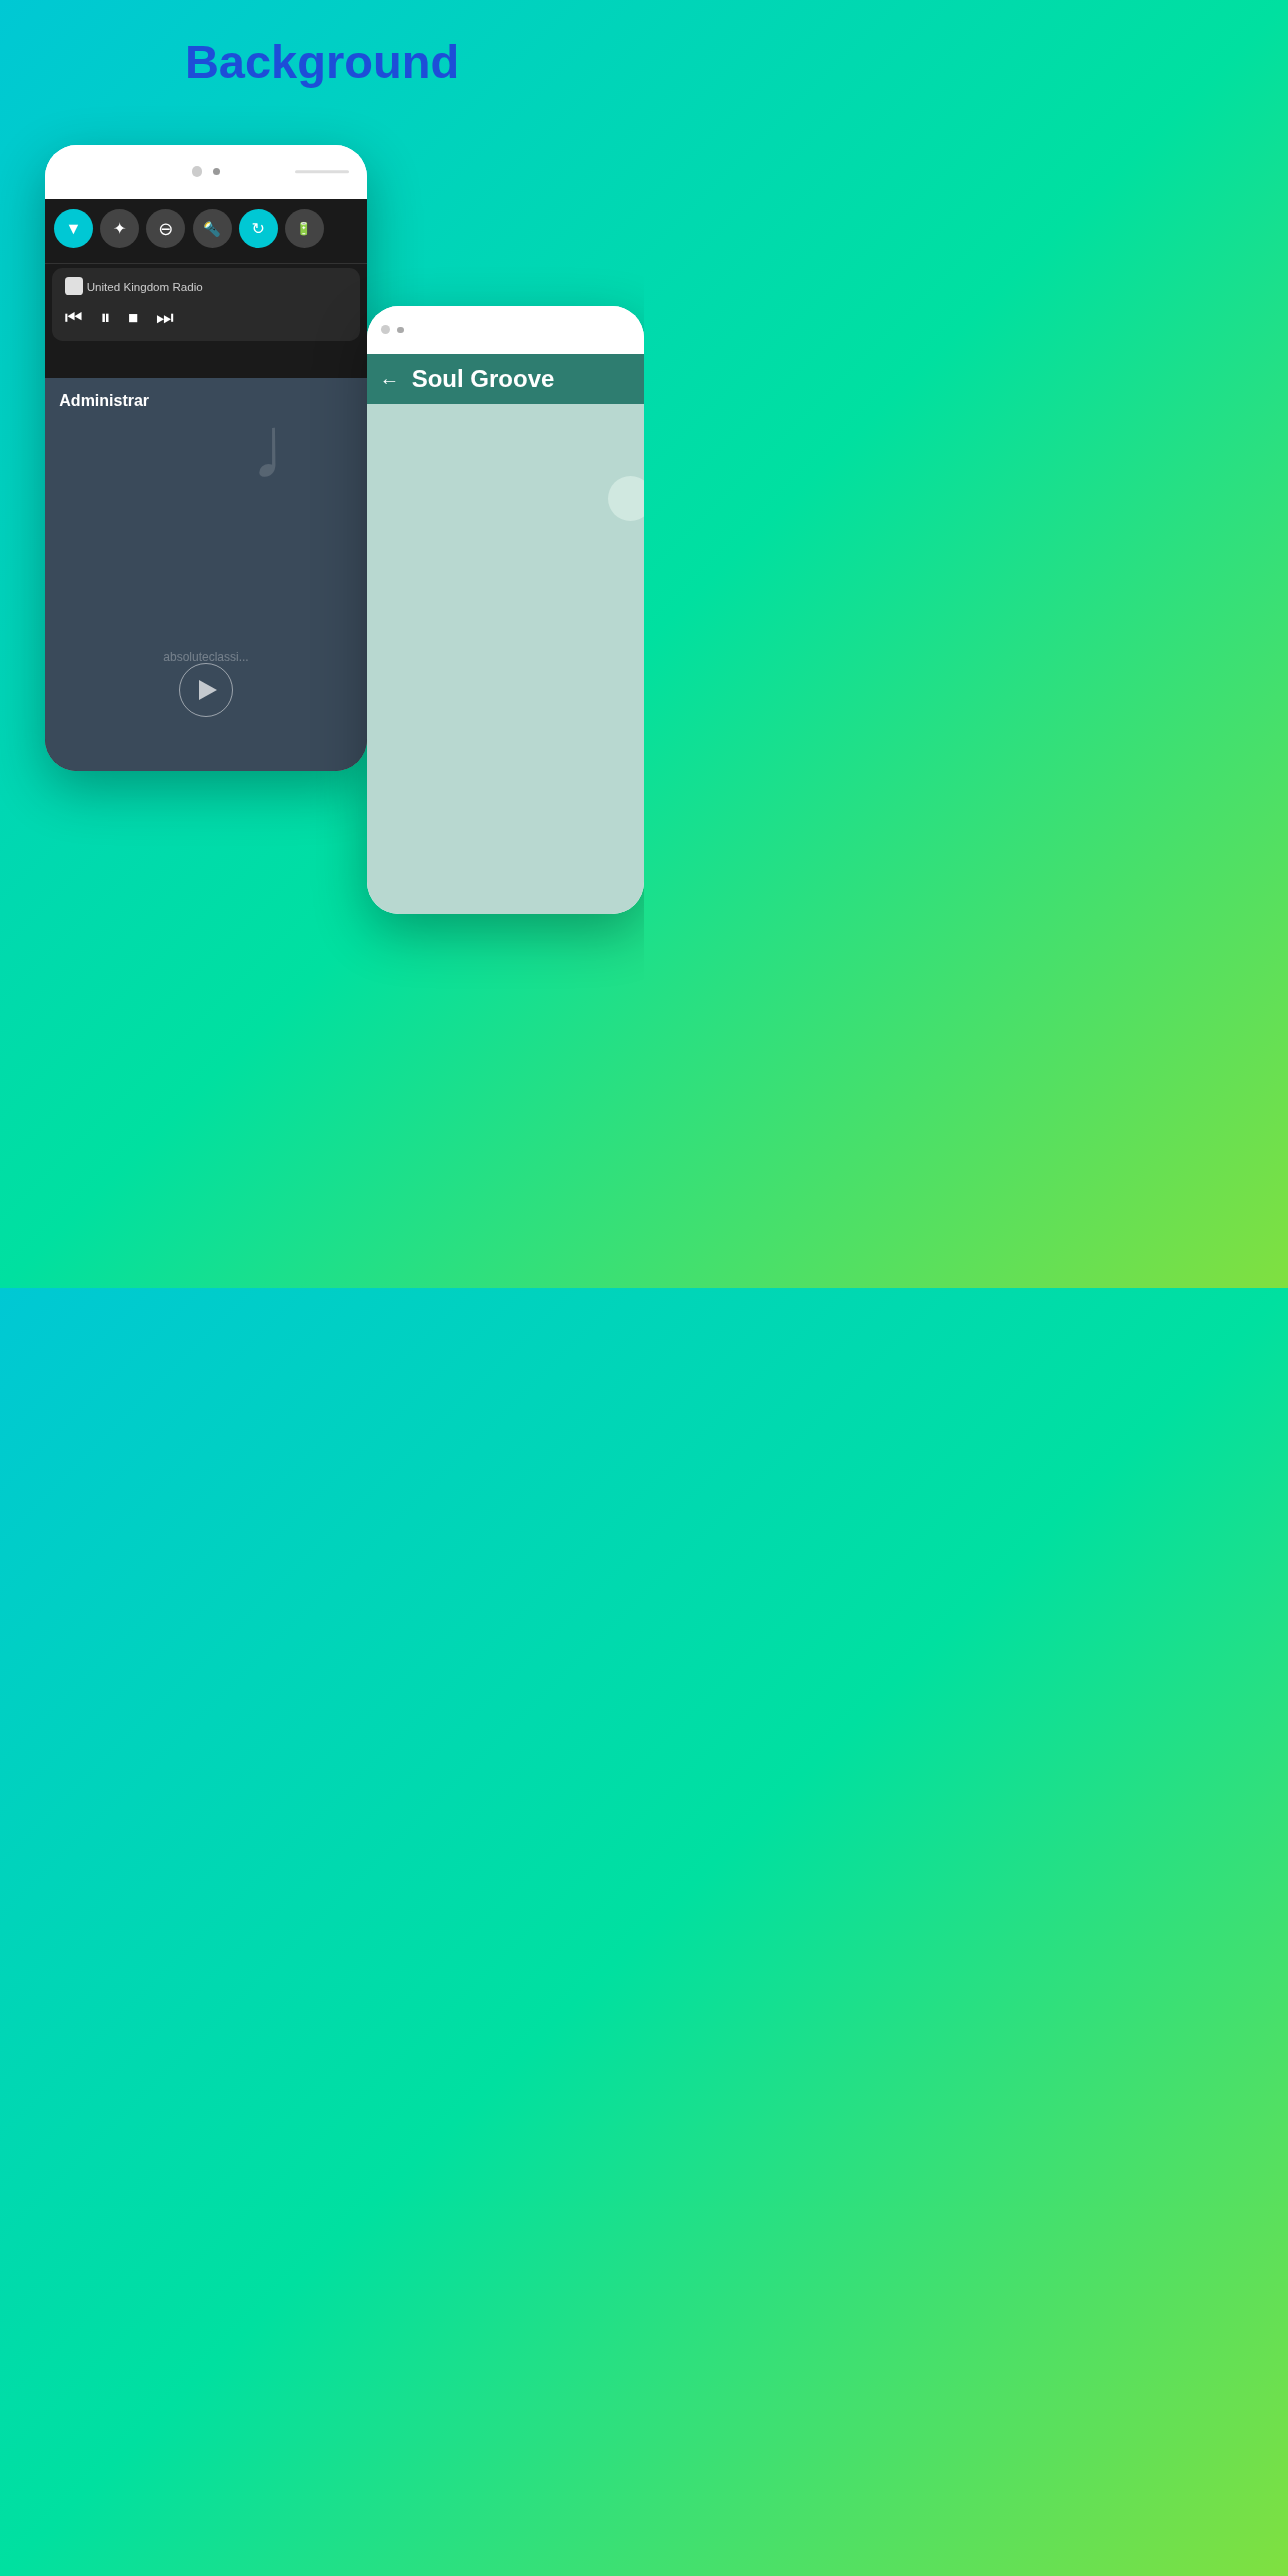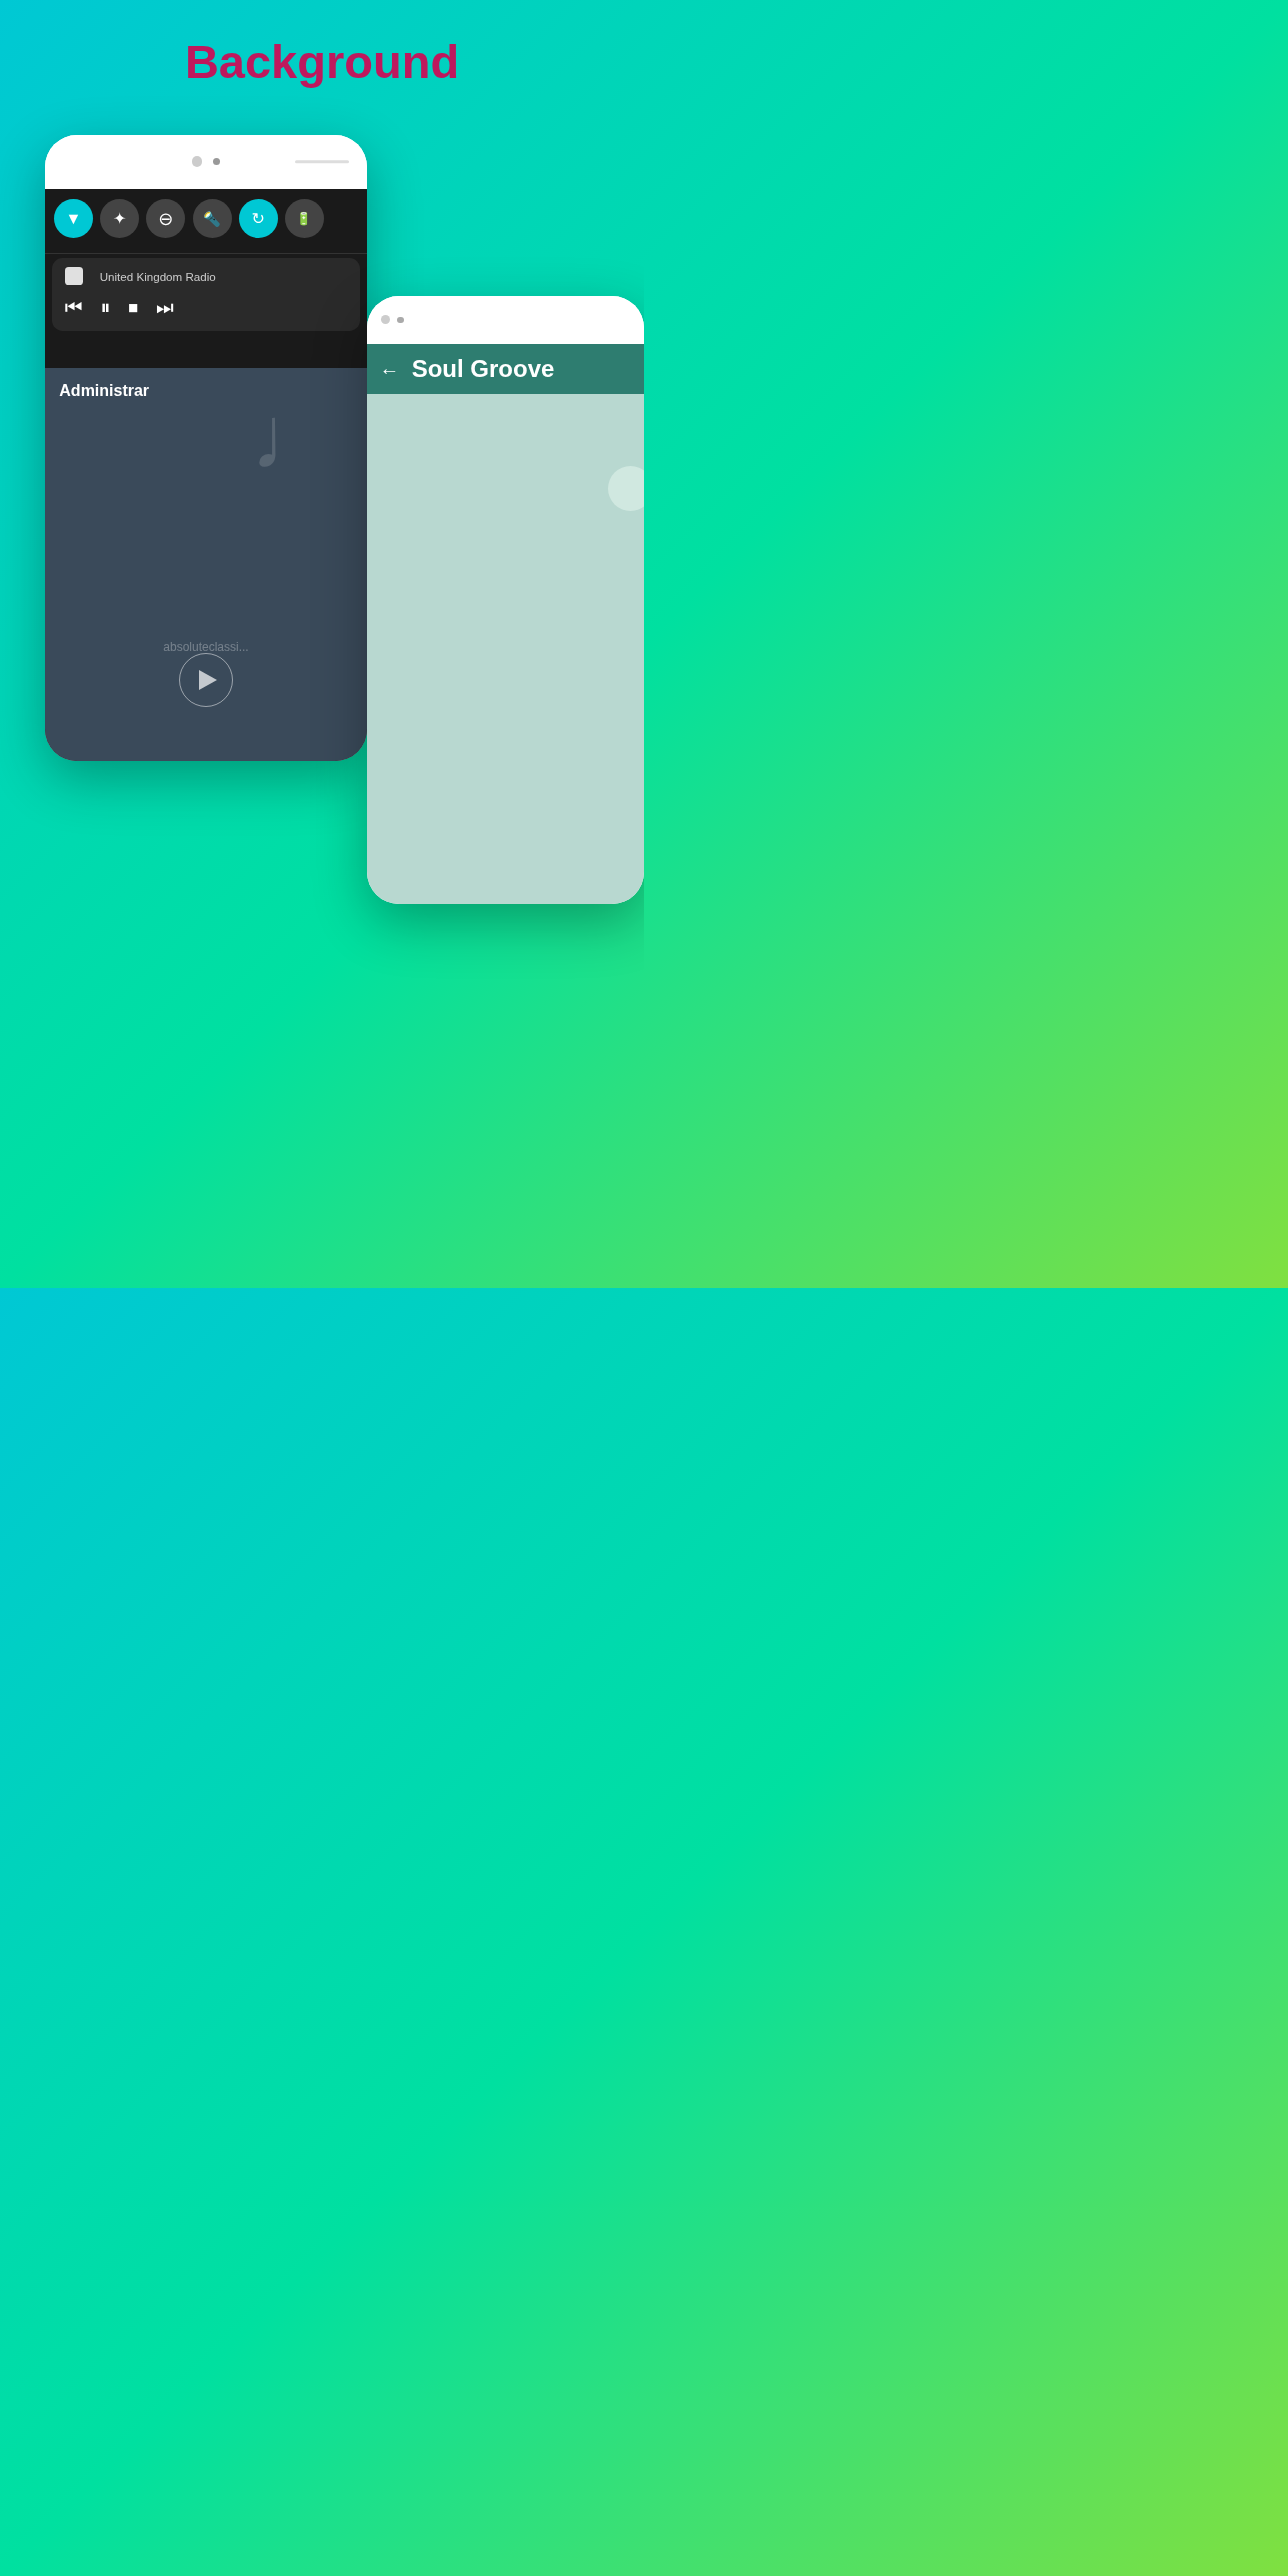--- a/index.html
+++ b/index.html
@@ -22,9 +22,9 @@
     .header-title {
       font-size: 47px;
       font-weight: 700;
-      color: #be185d;
+      color: #1d4ed8;
       line-height: 1.1;
-      margin-bottom: 11px;
+      margin-bottom: 21px;
     }
 
     .header-subtitle {

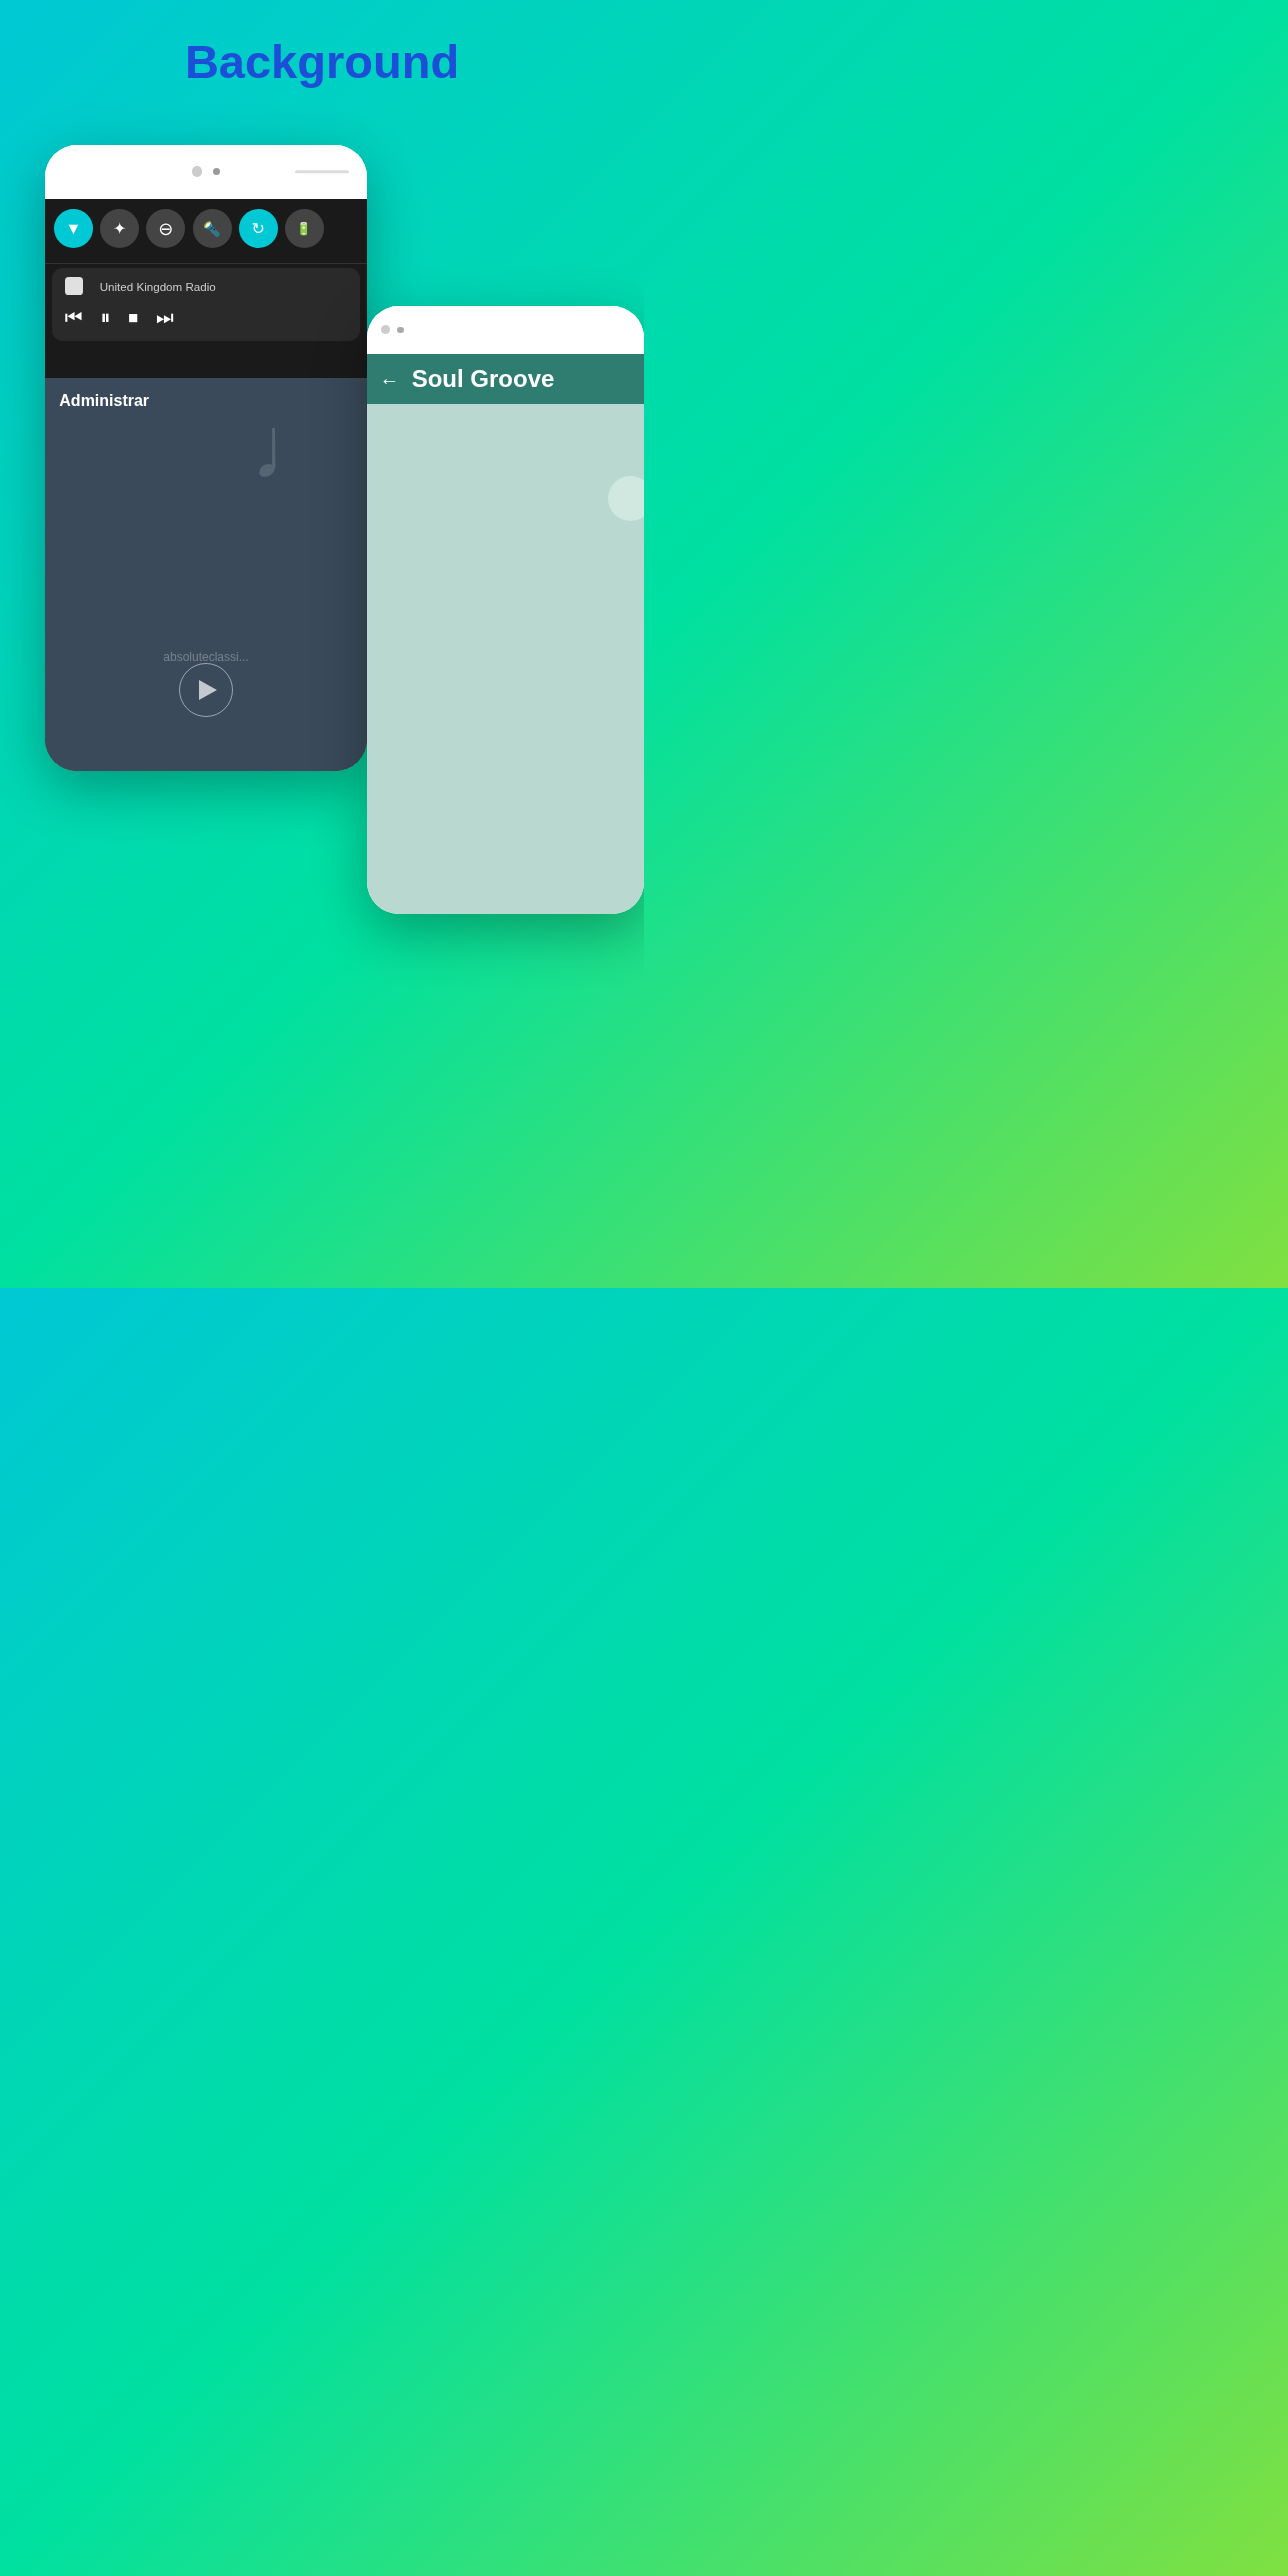--- a/index.html
+++ b/index.html
@@ -145,7 +145,7 @@
     .notif-header {
       display: flex;
       align-items: center;
-      gap: 17px;
+      gap: 4px;
       margin-bottom: 7.2px;
     }
 

